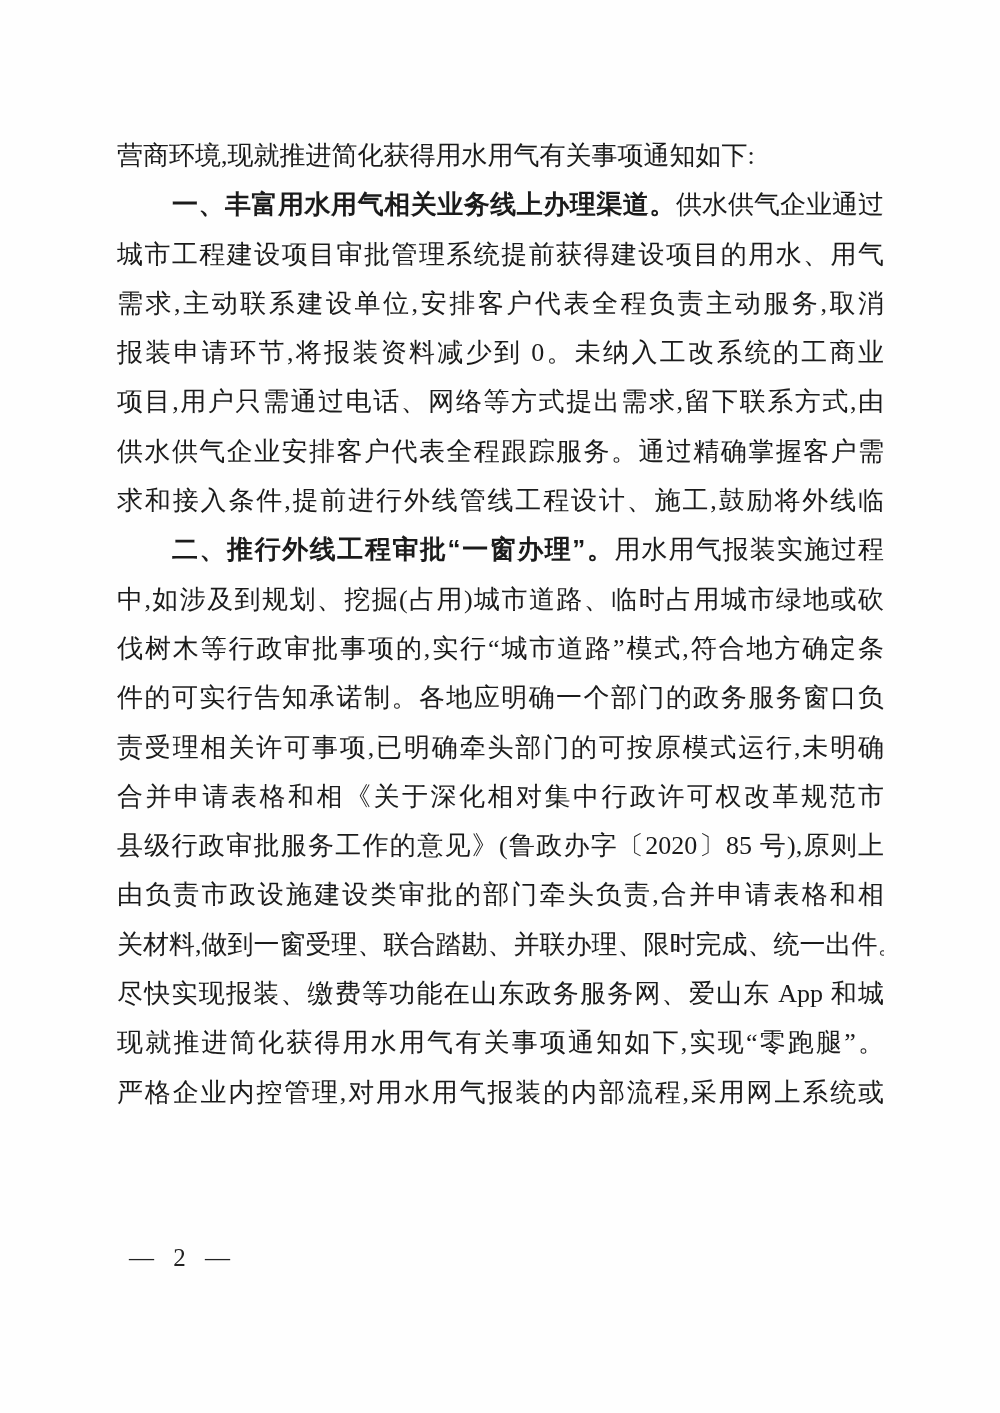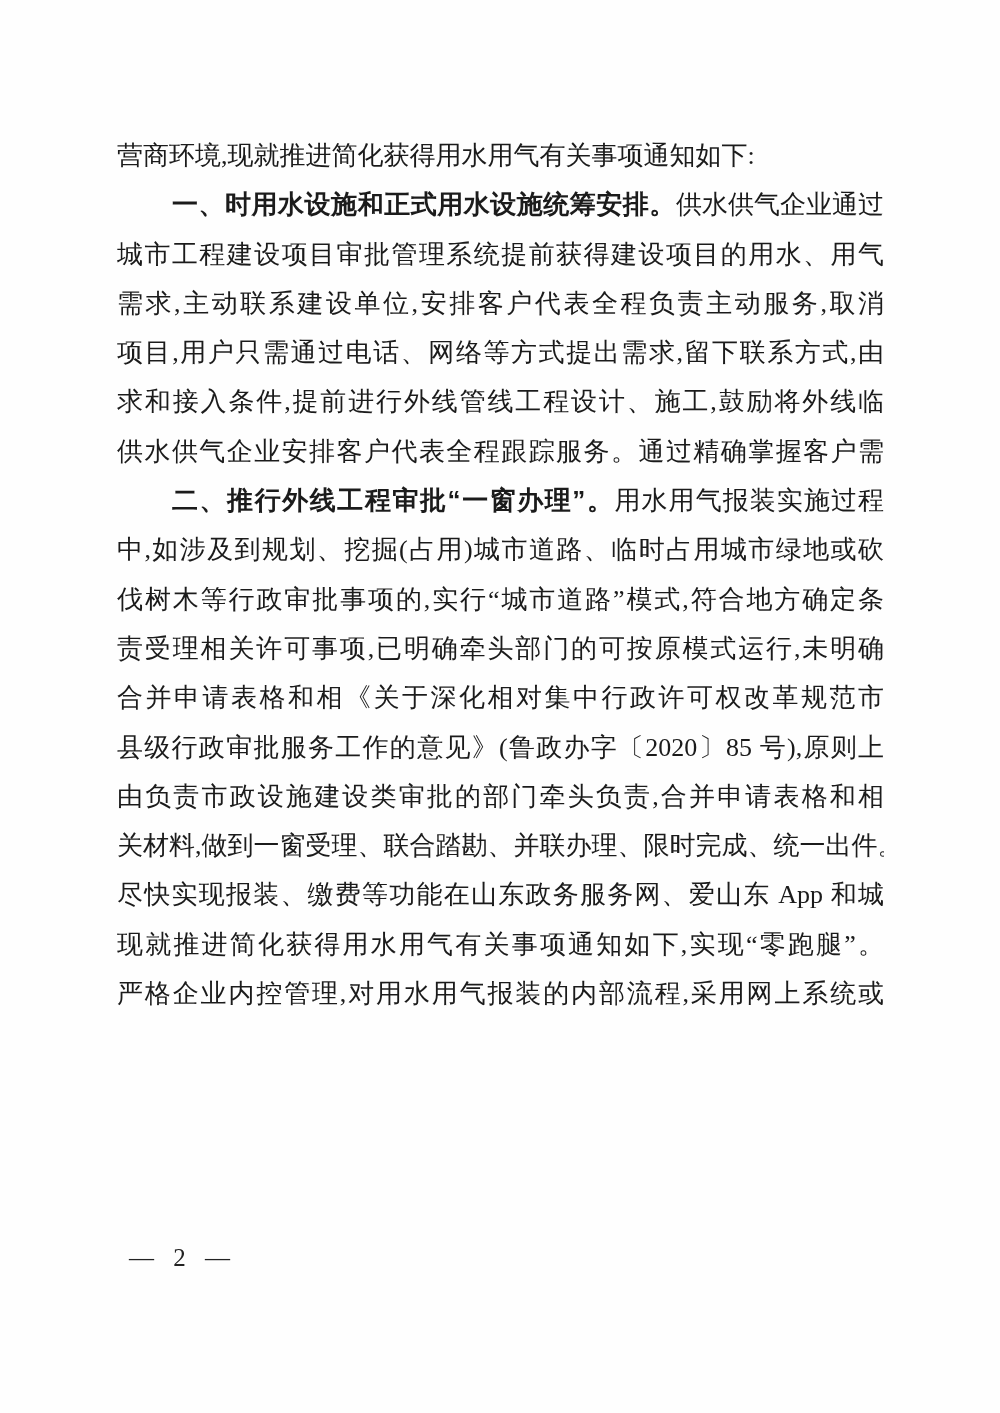--- a/index.html
+++ b/index.html
@@ -59,7 +59,7 @@
 <div class="page" style="background: rgb(254, 254, 254); color: rgb(27, 27, 27);">
   <main class="text-block" id="lines">
       <div class="line noj"><span>营商环境,现就推进简化获得用水用气有关事项通知如下:</span></div>
-      <div class="line indent"><span class="lead">一、时用水设施和正式用水设施统筹安排。</span><span>供水供气企业通过</span></div>
+      <div class="line indent"><span class="lead">一、丰富用水用气相关业务线上办理渠道。</span><span>供水供气企业通过</span></div>
       <div class="line"><span>城市工程建设项目审批管理系统提前获得建设项目的用水、用气</span></div>
       <div class="line"><span>需求,主动联系建设单位,安排客户代表全程负责主动服务,取消</span></div>
       <div class="line"><span>项目,用户只需通过电话、网络等方式提出需求,留下联系方式,由</span></div>

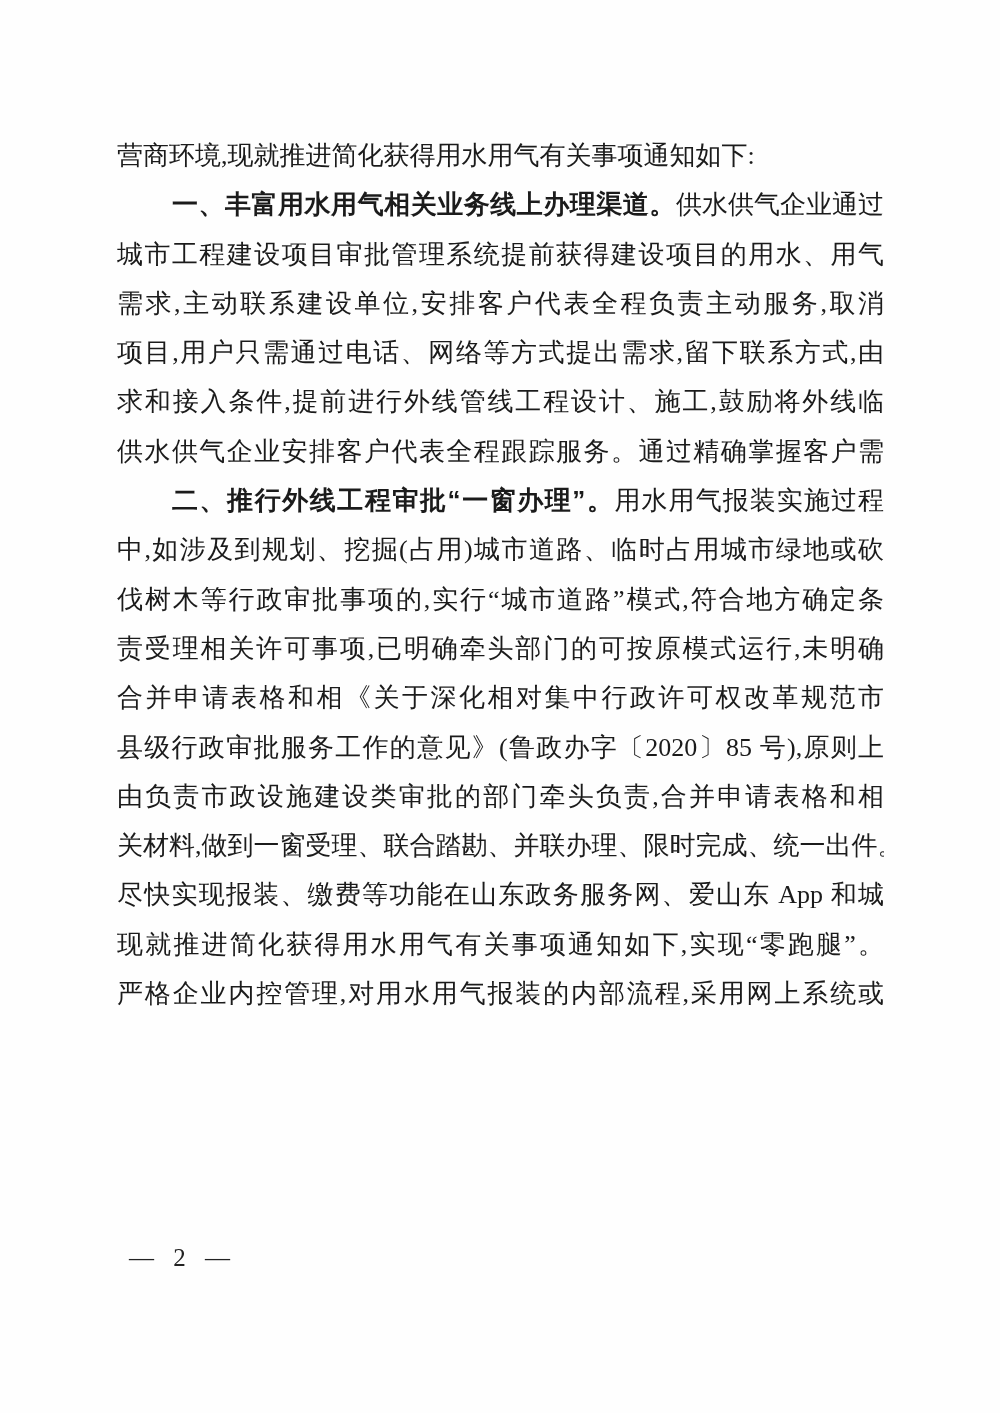--- a/index.html
+++ b/index.html
@@ -62,6 +62,7 @@
       <div class="line indent"><span class="lead">一、丰富用水用气相关业务线上办理渠道。</span><span>供水供气企业通过</span></div>
       <div class="line"><span>城市工程建设项目审批管理系统提前获得建设项目的用水、用气</span></div>
       <div class="line"><span>需求,主动联系建设单位,安排客户代表全程负责主动服务,取消</span></div>
+      <div class="line"><span>报装申请环节,将报装资料减少到 0。未纳入工改系统的工商业</span></div>
       <div class="line"><span>项目,用户只需通过电话、网络等方式提出需求,留下联系方式,由</span></div>
       <div class="line"><span>求和接入条件,提前进行外线管线工程设计、施工,鼓励将外线临</span></div>
       <div class="line"><span>供水供气企业安排客户代表全程跟踪服务。通过精确掌握客户需</span></div>

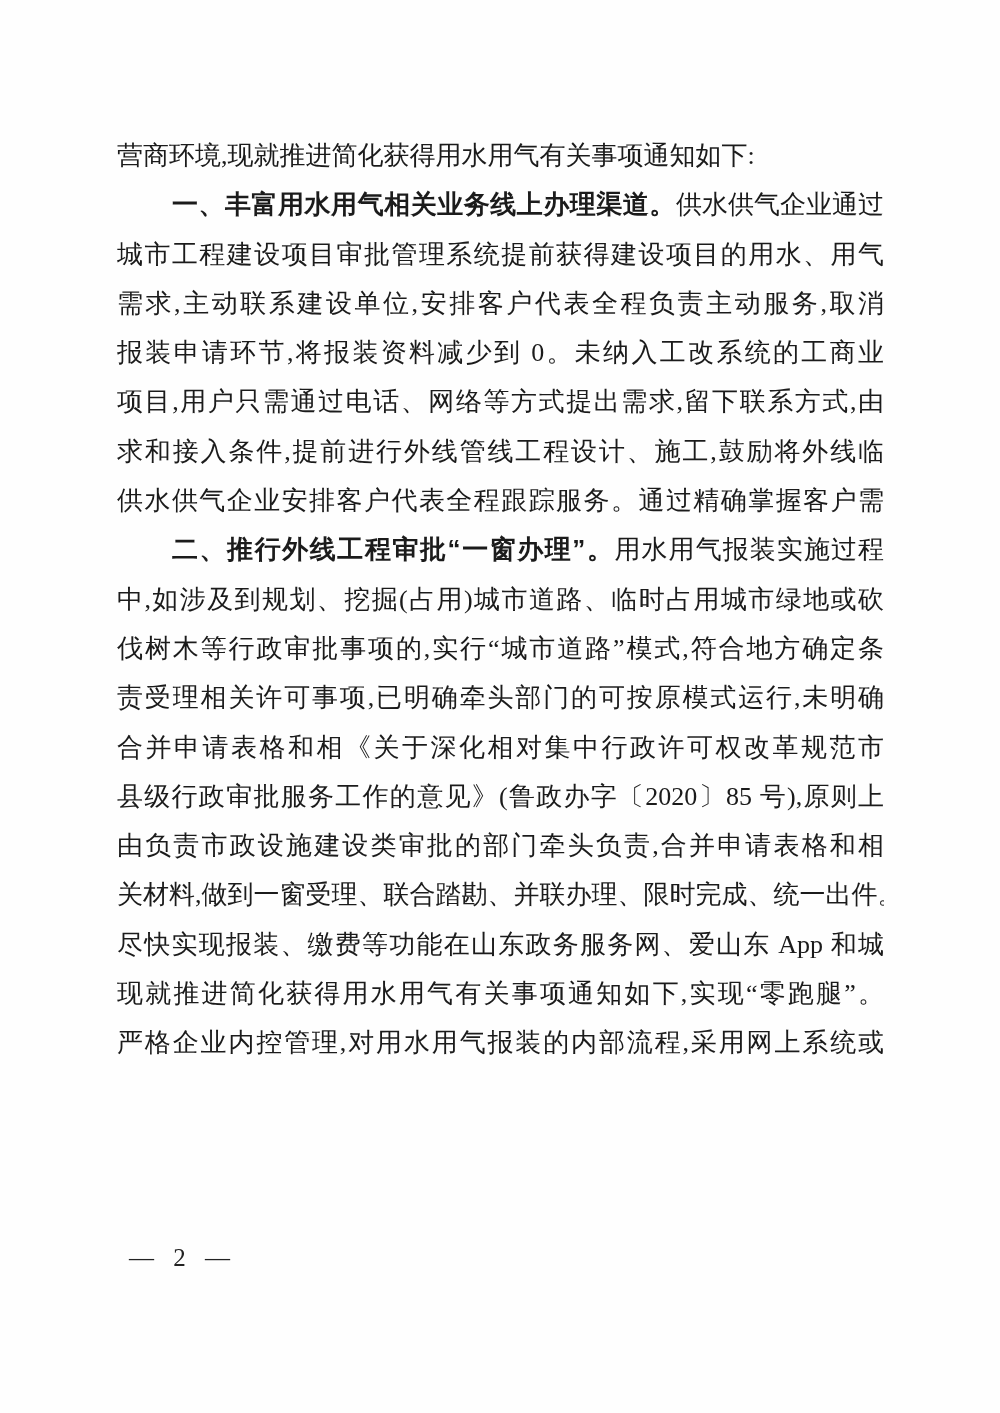--- a/index.html
+++ b/index.html
@@ -64,8 +64,8 @@
       <div class="line"><span>需求,主动联系建设单位,安排客户代表全程负责主动服务,取消</span></div>
       <div class="line"><span>报装申请环节,将报装资料减少到 0。未纳入工改系统的工商业</span></div>
       <div class="line"><span>项目,用户只需通过电话、网络等方式提出需求,留下联系方式,由</span></div>
+      <div class="line"><span>供水供气企业安排客户代表全程跟踪服务。通过精确掌握客户需</span></div>
       <div class="line"><span>求和接入条件,提前进行外线管线工程设计、施工,鼓励将外线临</span></div>
-      <div class="line"><span>供水供气企业安排客户代表全程跟踪服务。通过精确掌握客户需</span></div>
       <div class="line indent"><span class="lead">二、推行外线工程审批“一窗办理”。</span><span>用水用气报装实施过程</span></div>
       <div class="line"><span>中,如涉及到规划、挖掘(占用)城市道路、临时占用城市绿地或砍</span></div>
       <div class="line"><span>伐树木等行政审批事项的,实行“城市道路”模式,符合地方确定条</span></div>

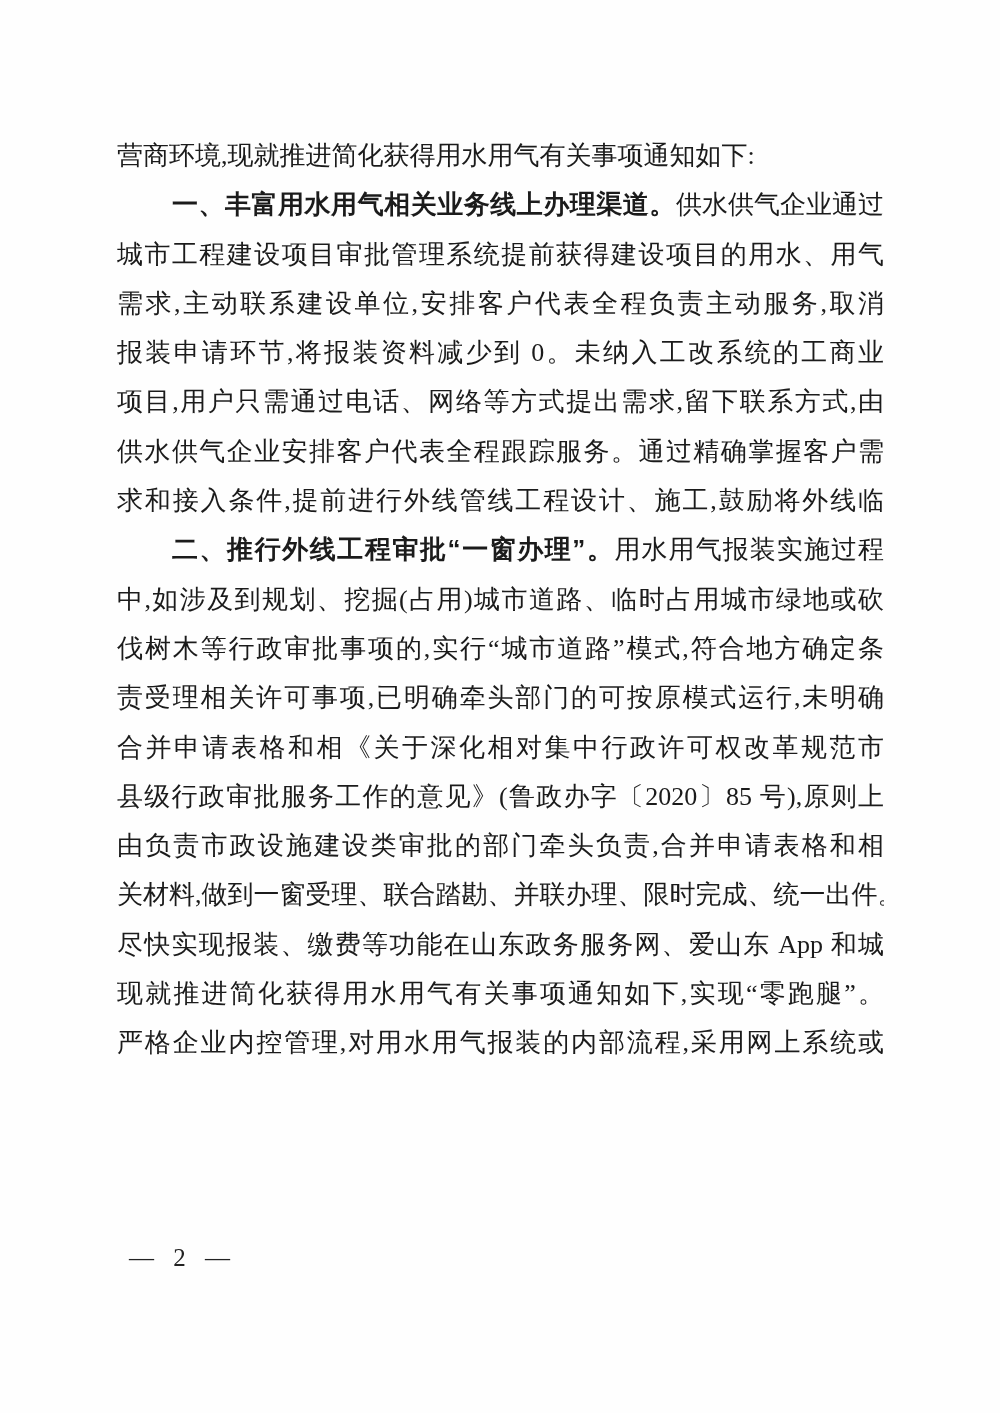--- a/index.html
+++ b/index.html
@@ -69,6 +69,7 @@
       <div class="line indent"><span class="lead">二、推行外线工程审批“一窗办理”。</span><span>用水用气报装实施过程</span></div>
       <div class="line"><span>中,如涉及到规划、挖掘(占用)城市道路、临时占用城市绿地或砍</span></div>
       <div class="line"><span>伐树木等行政审批事项的,实行“城市道路”模式,符合地方确定条</span></div>
+      <div class="line"><span>件的可实行告知承诺制。各地应明确一个部门的政务服务窗口负</span></div>
       <div class="line"><span>责受理相关许可事项,已明确牵头部门的可按原模式运行,未明确</span></div>
       <div class="line"><span>合并申请表格和相《关于深化相对集中行政许可权改革规范市</span></div>
       <div class="line"><span>县级行政审批服务工作的意见》(鲁政办字〔2020〕85 号),原则上</span></div>

